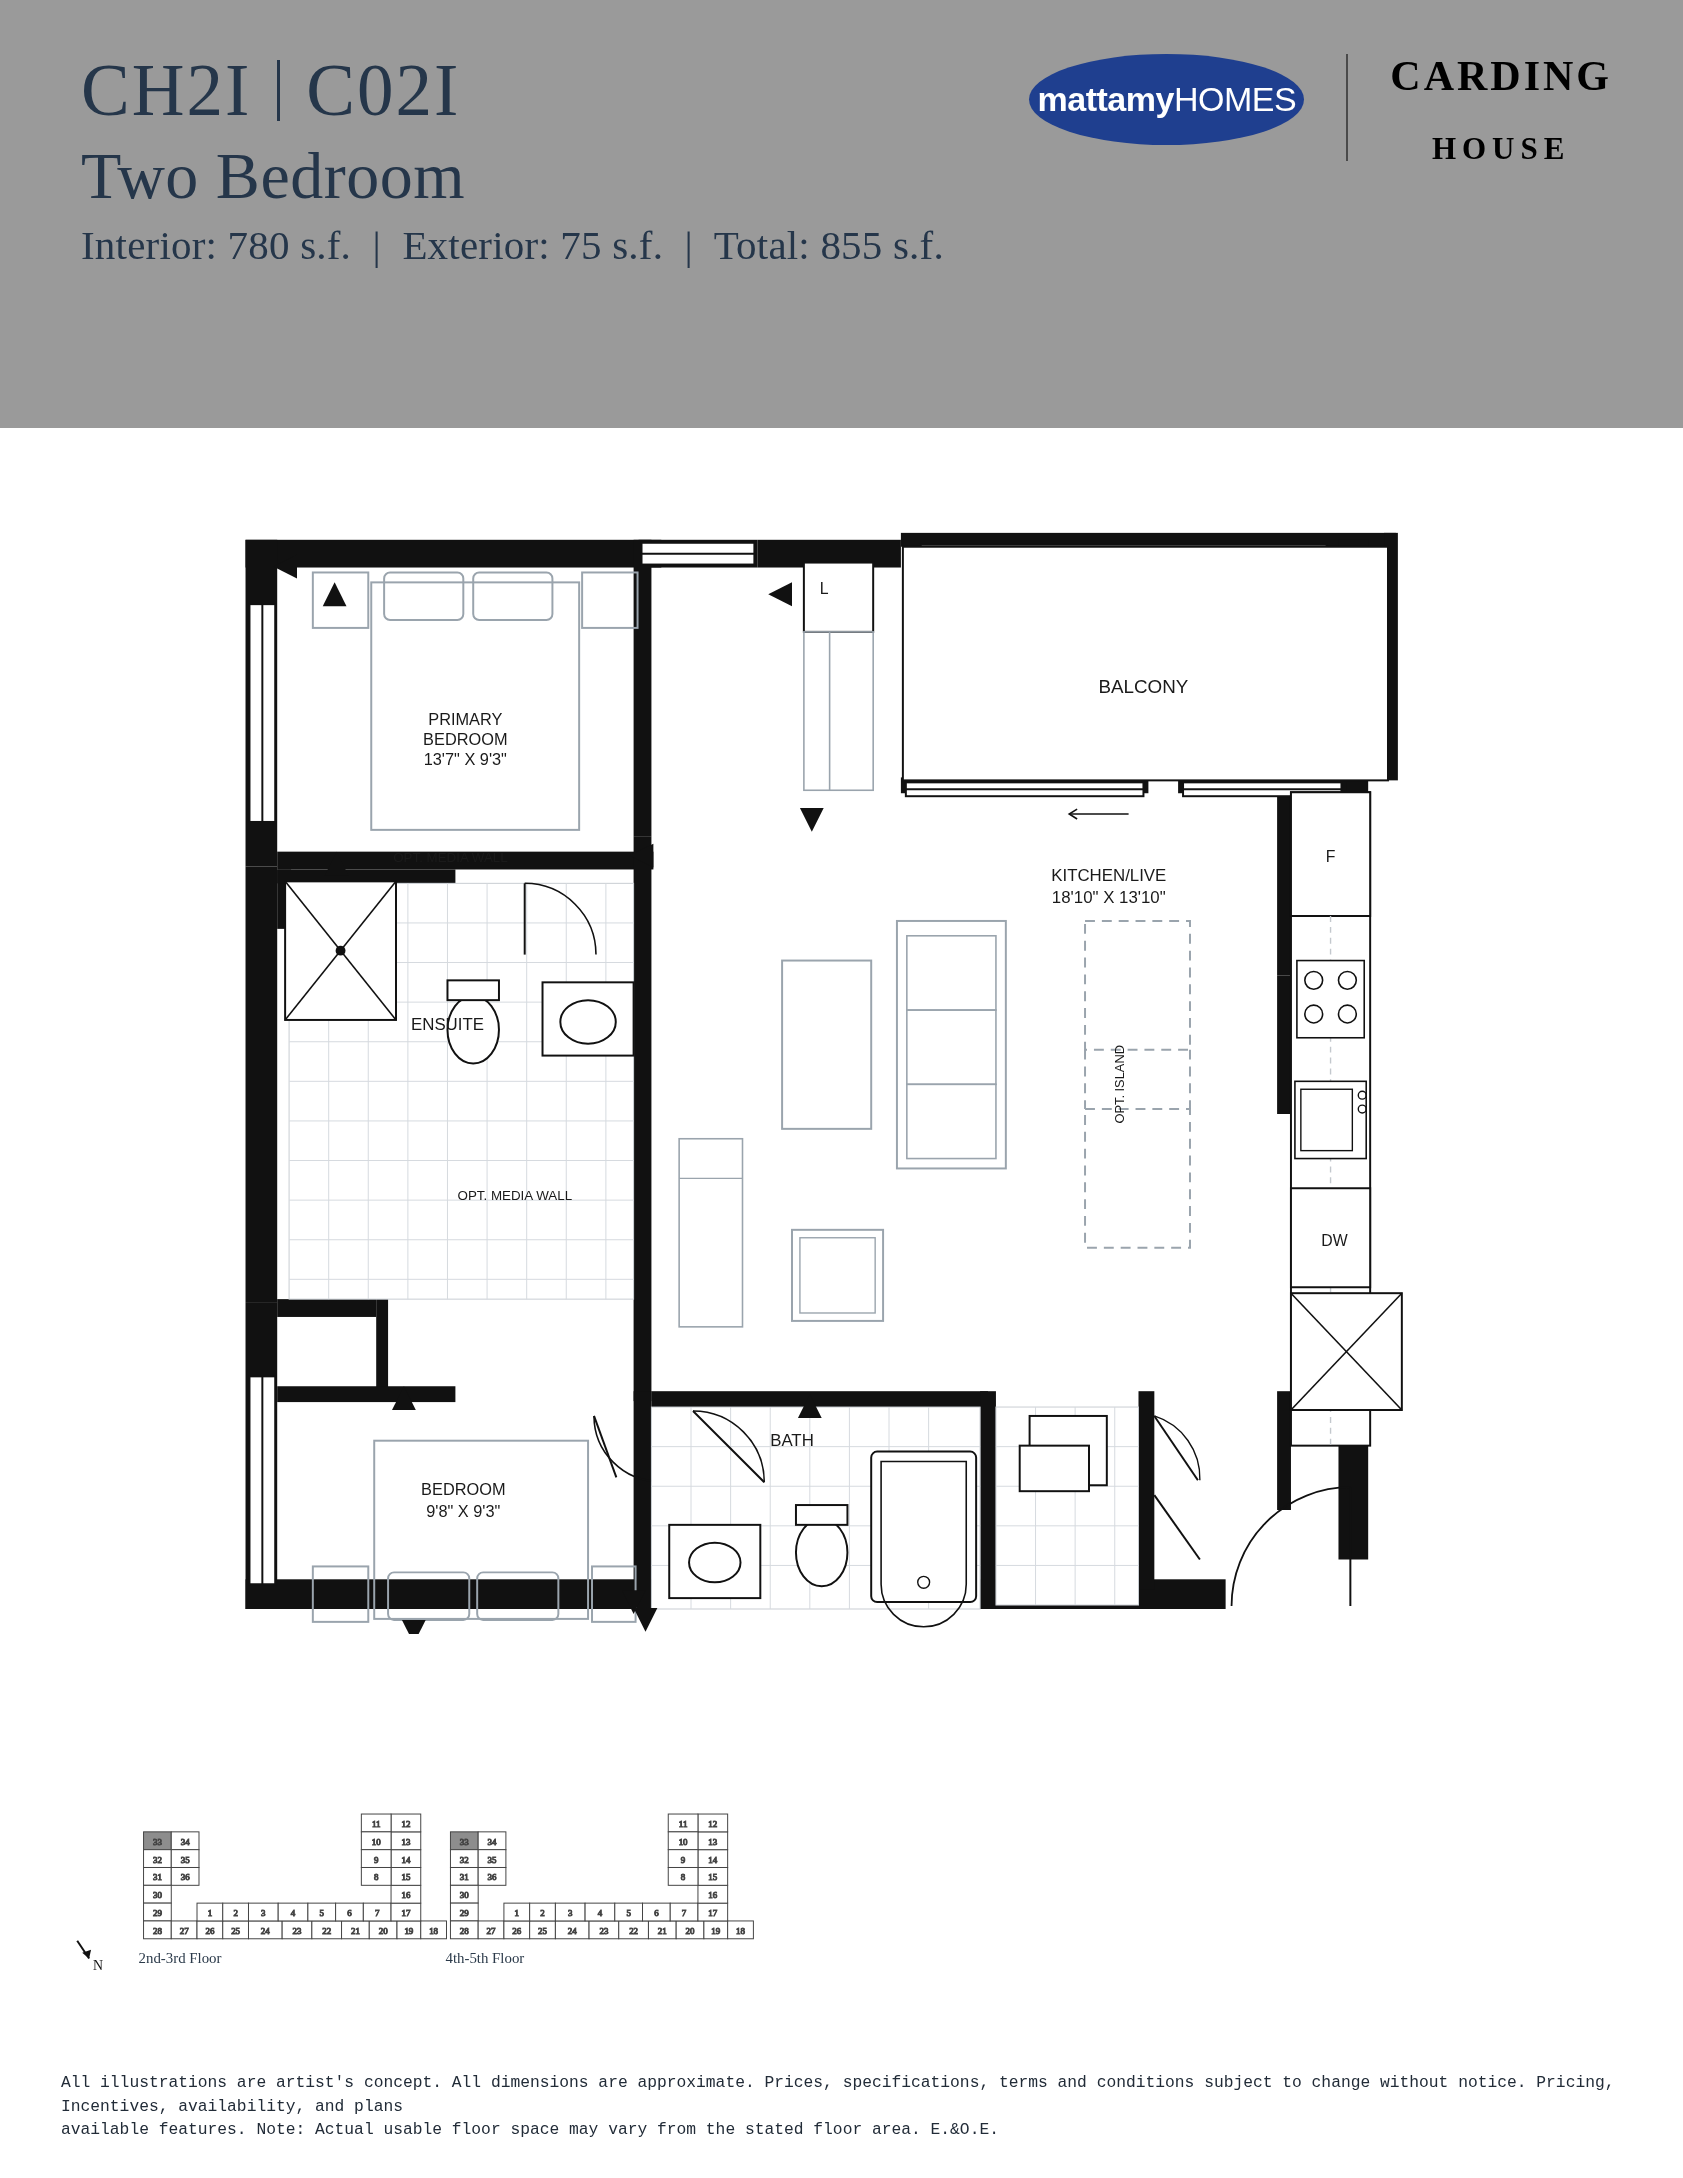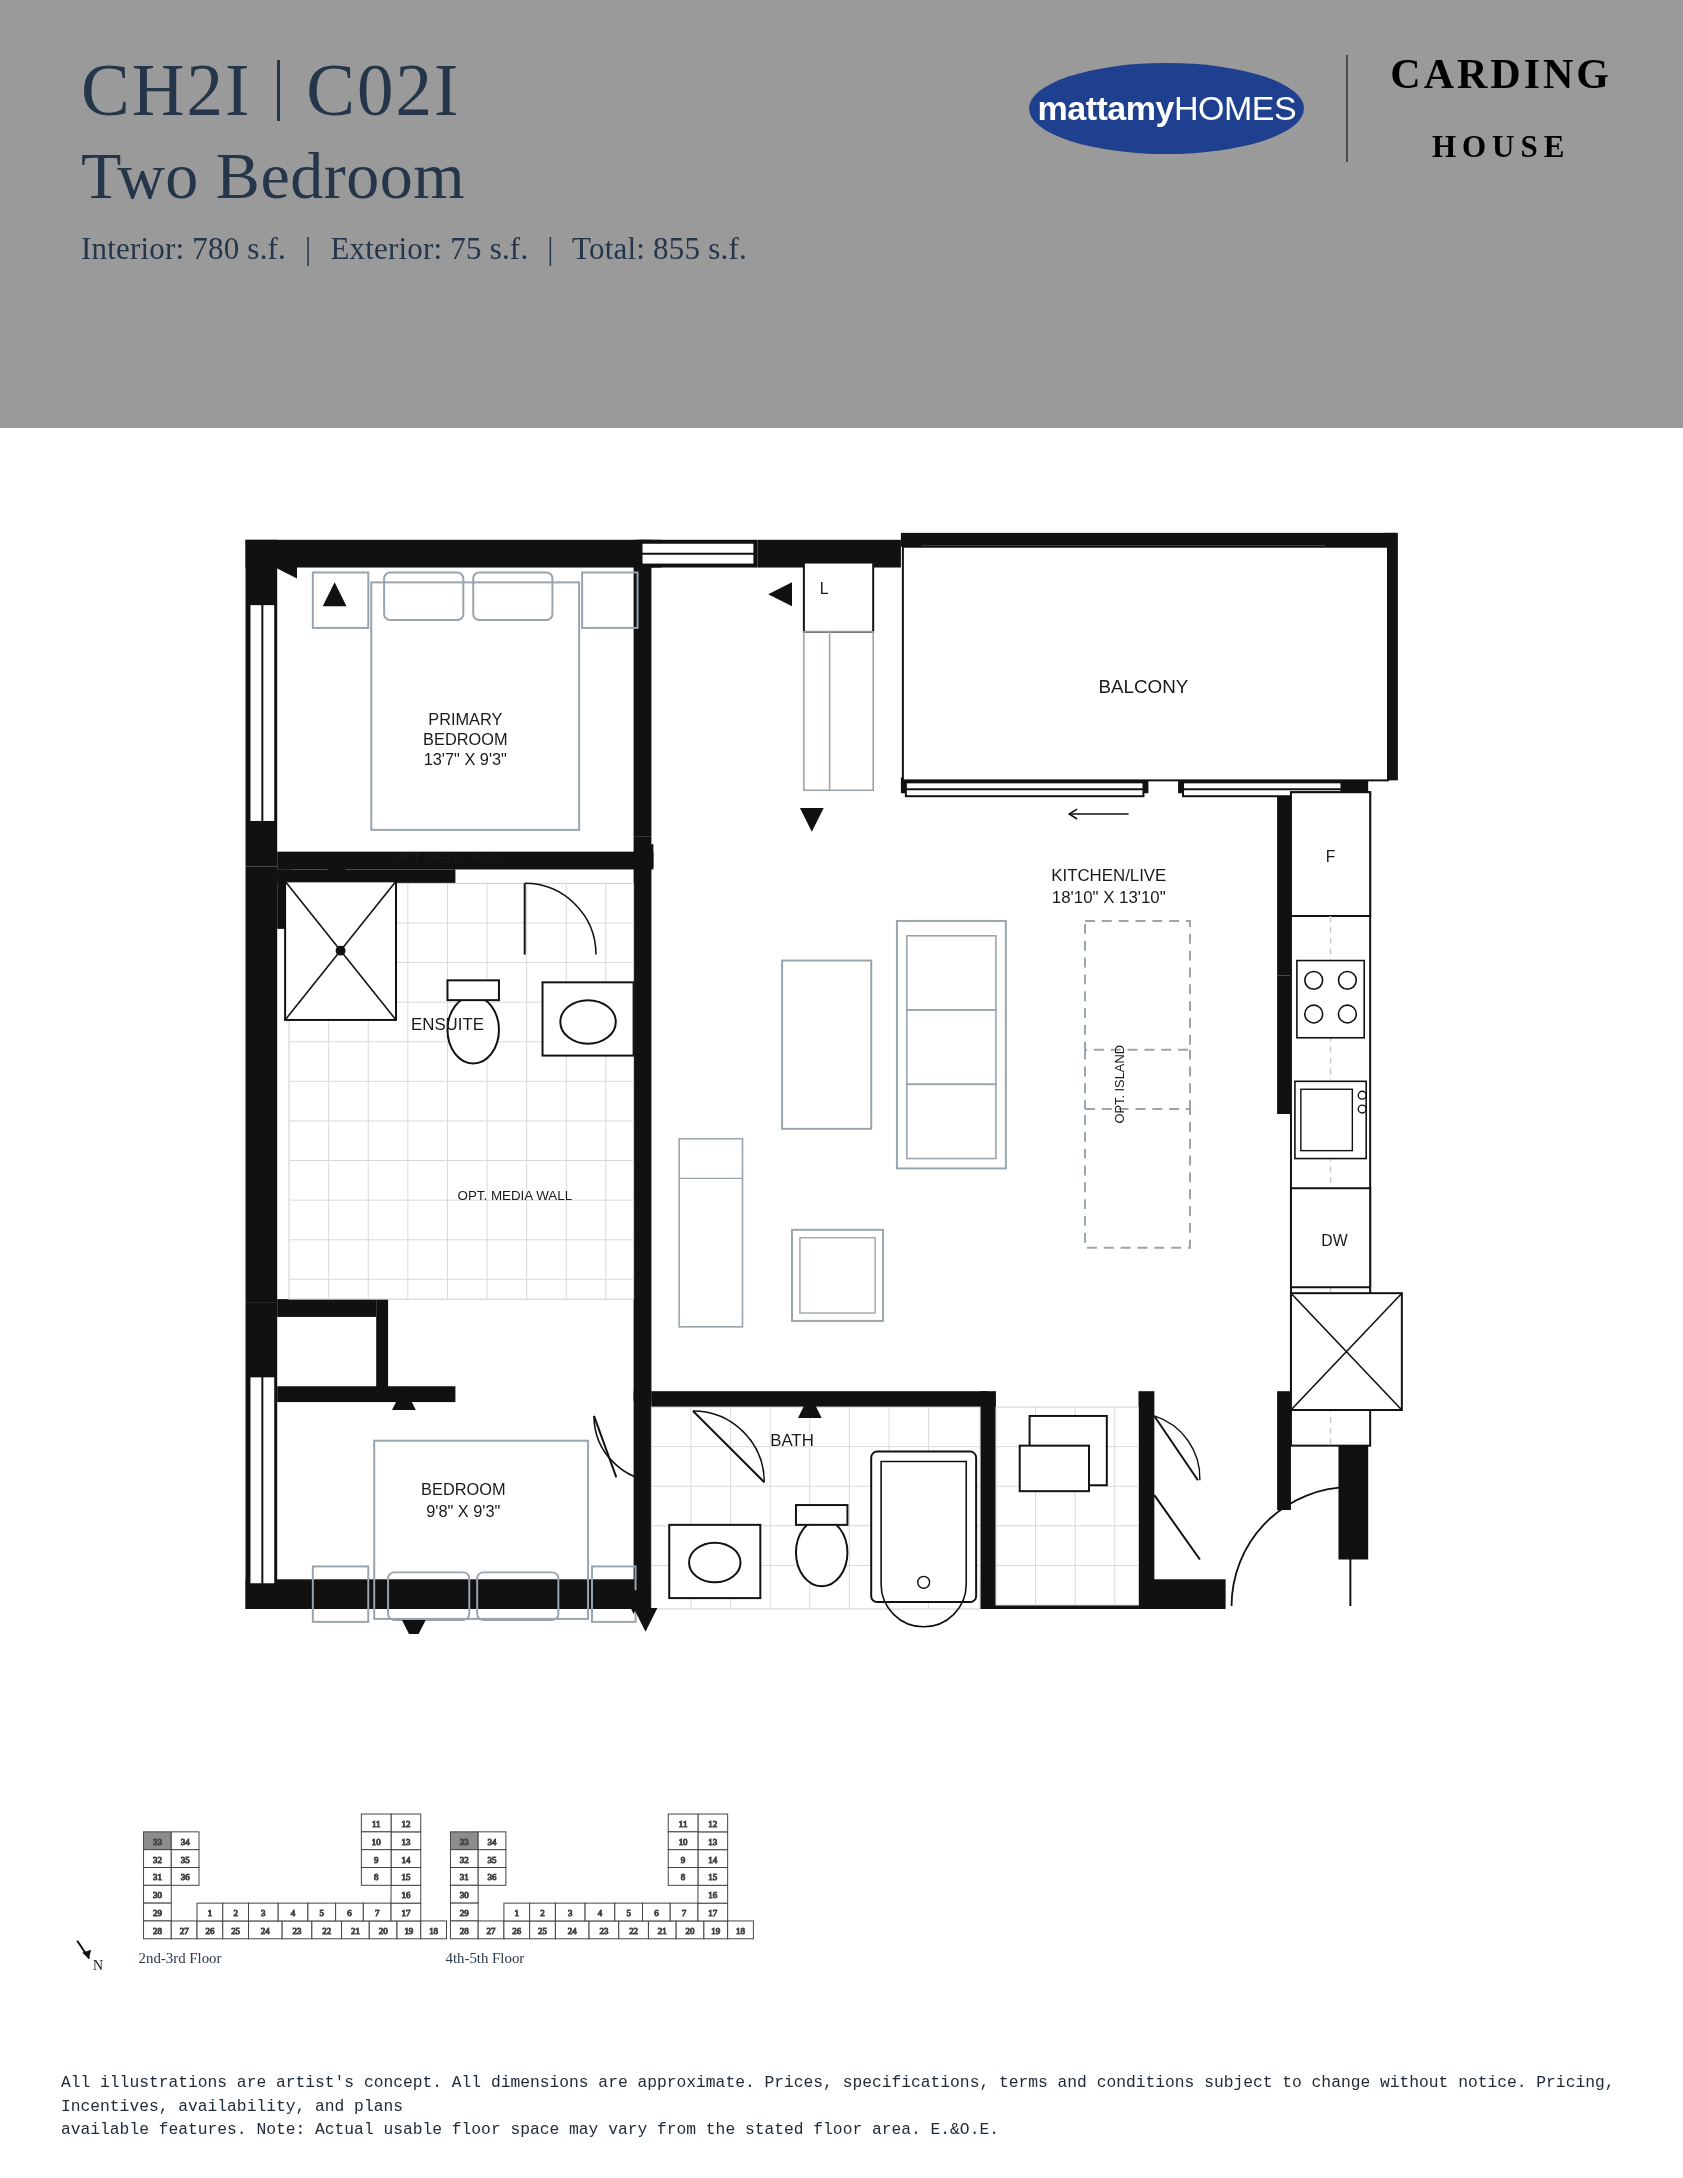--- a/index.html
+++ b/index.html
@@ -72,7 +72,6 @@
     position: absolute;
     right: 71px; top: 54px;
     display: flex;
-    align-items: center;
     height: 109px;
   }
   .mattamy-logo {

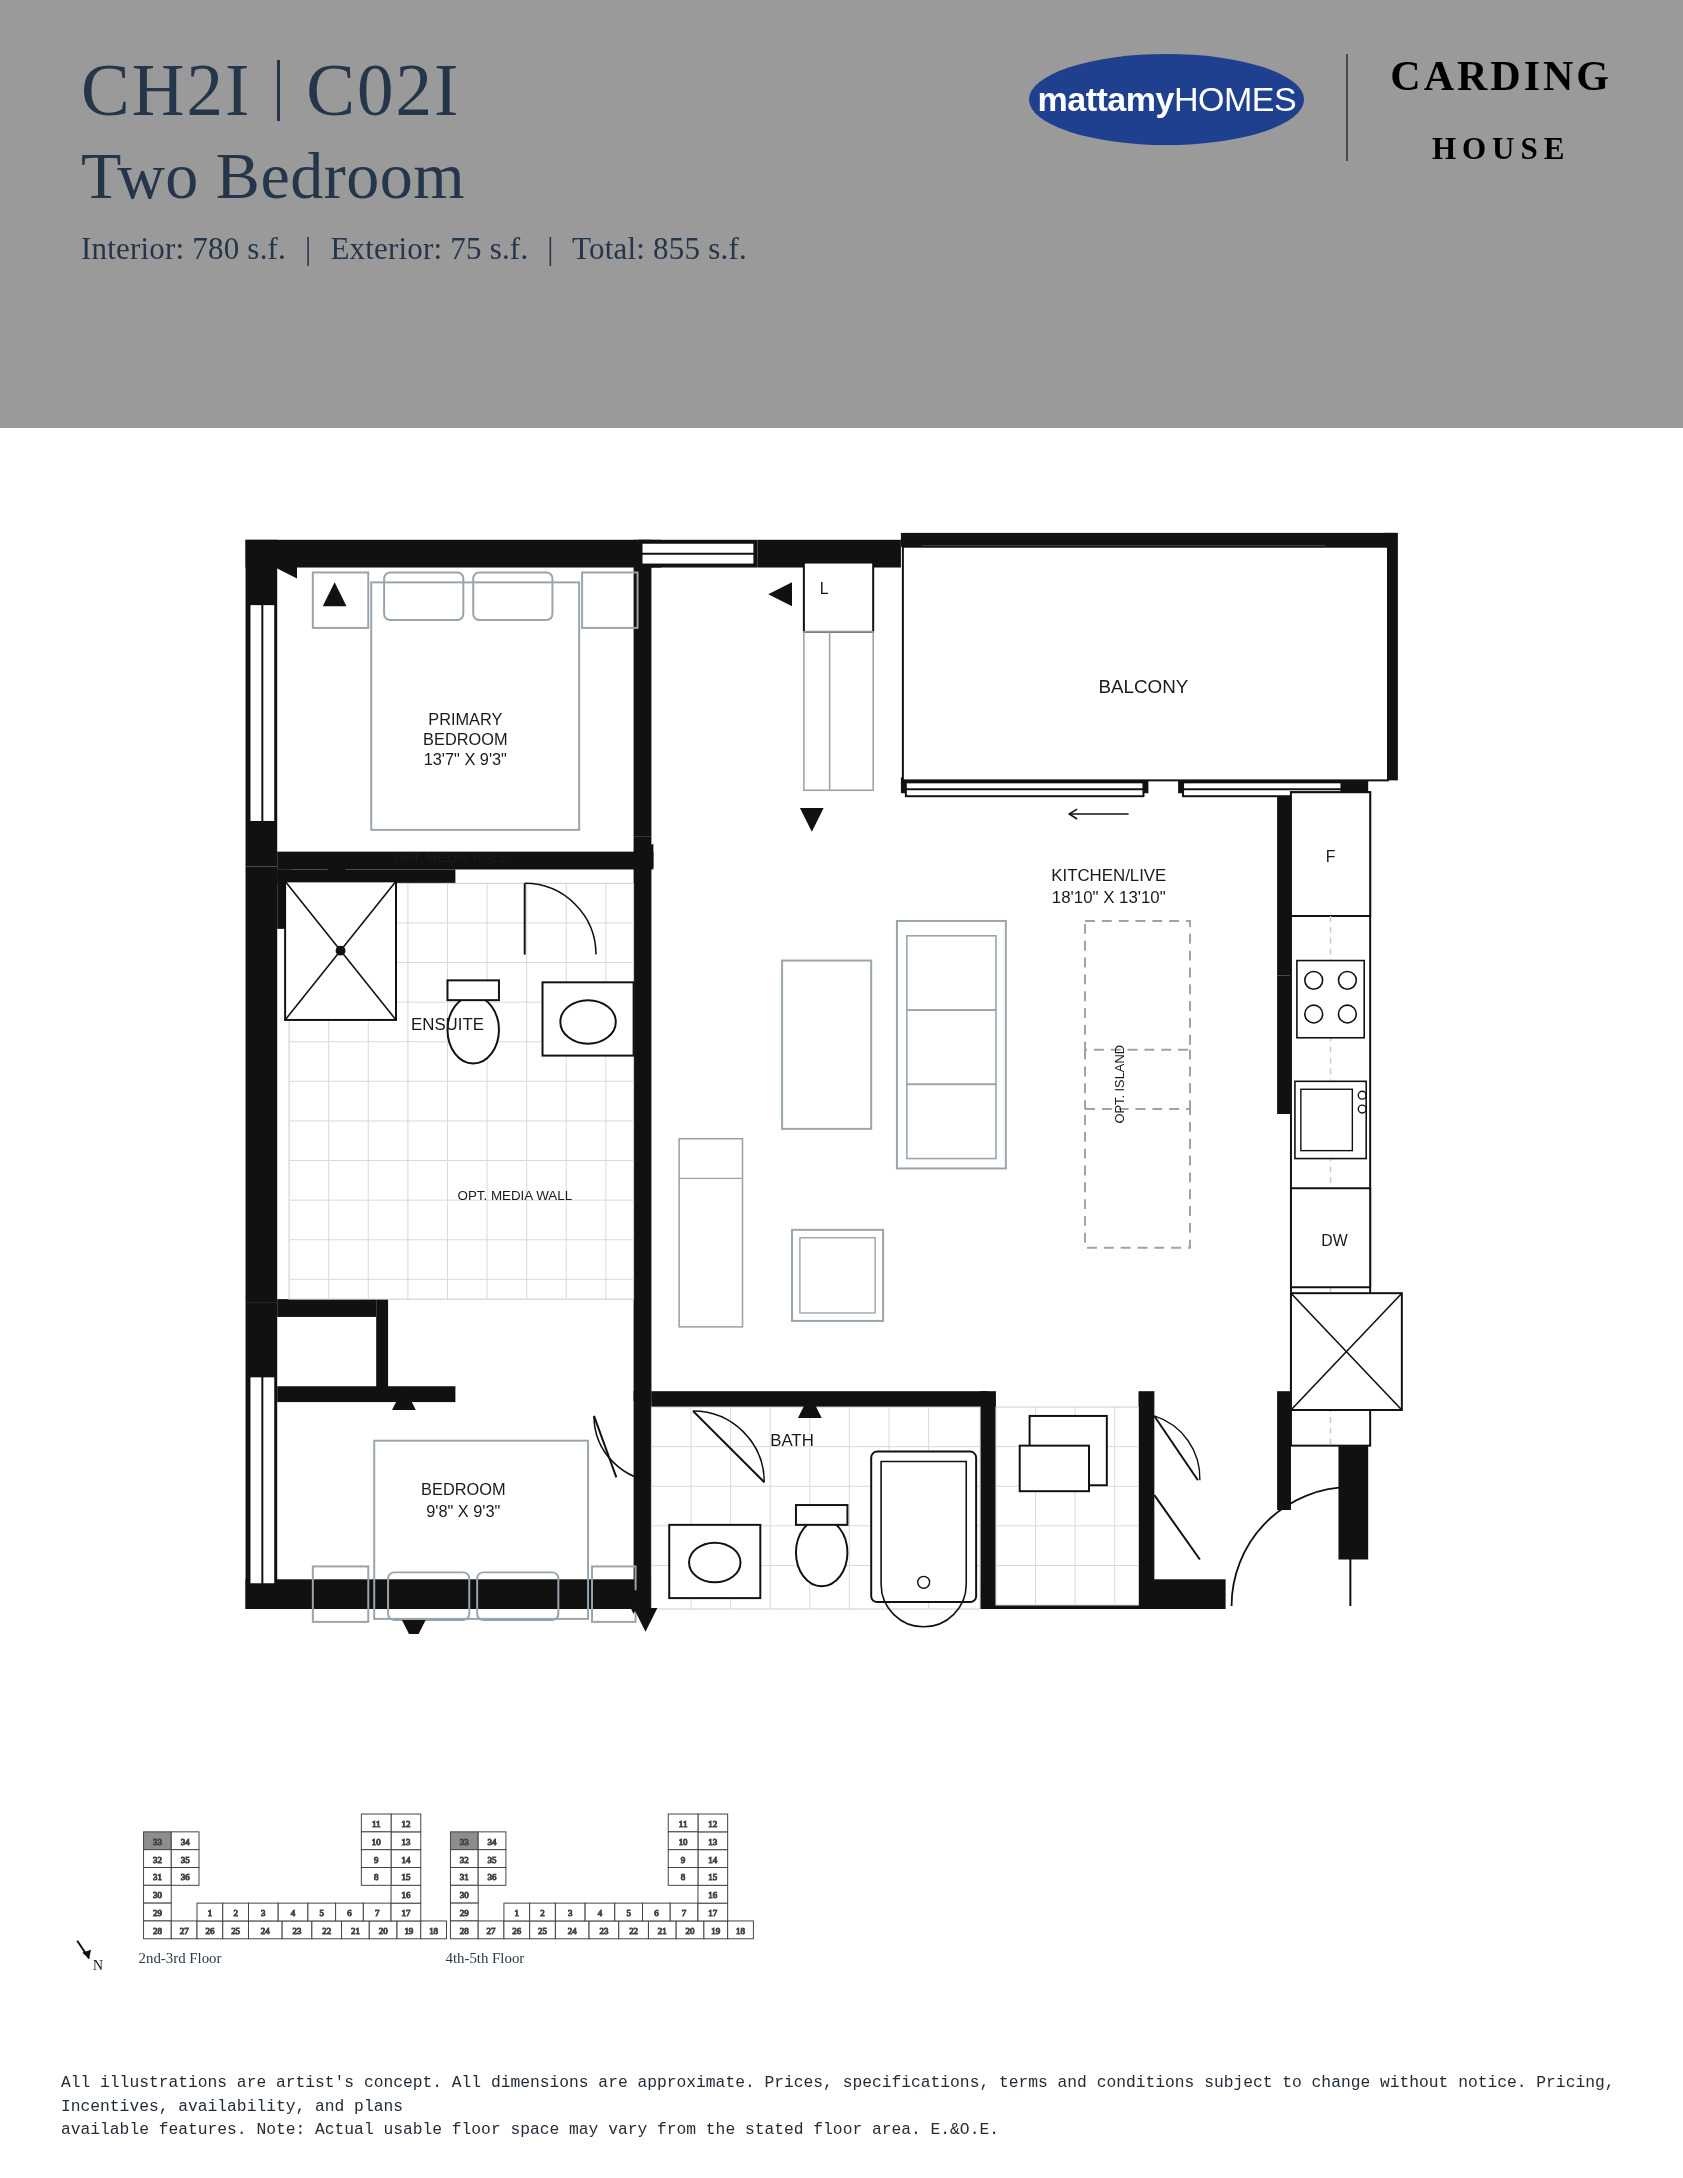--- a/index.html
+++ b/index.html
@@ -55,9 +55,9 @@
     letter-spacing: 0.5px;
   }
   .plan-areas {
-    font-size: 31px;
+    font-size: 41px;
     color: #25364a;
-    margin-top: 24px;
+    margin-top: 16px;
     line-height: 1;
     letter-spacing: 0.2px;
   }

